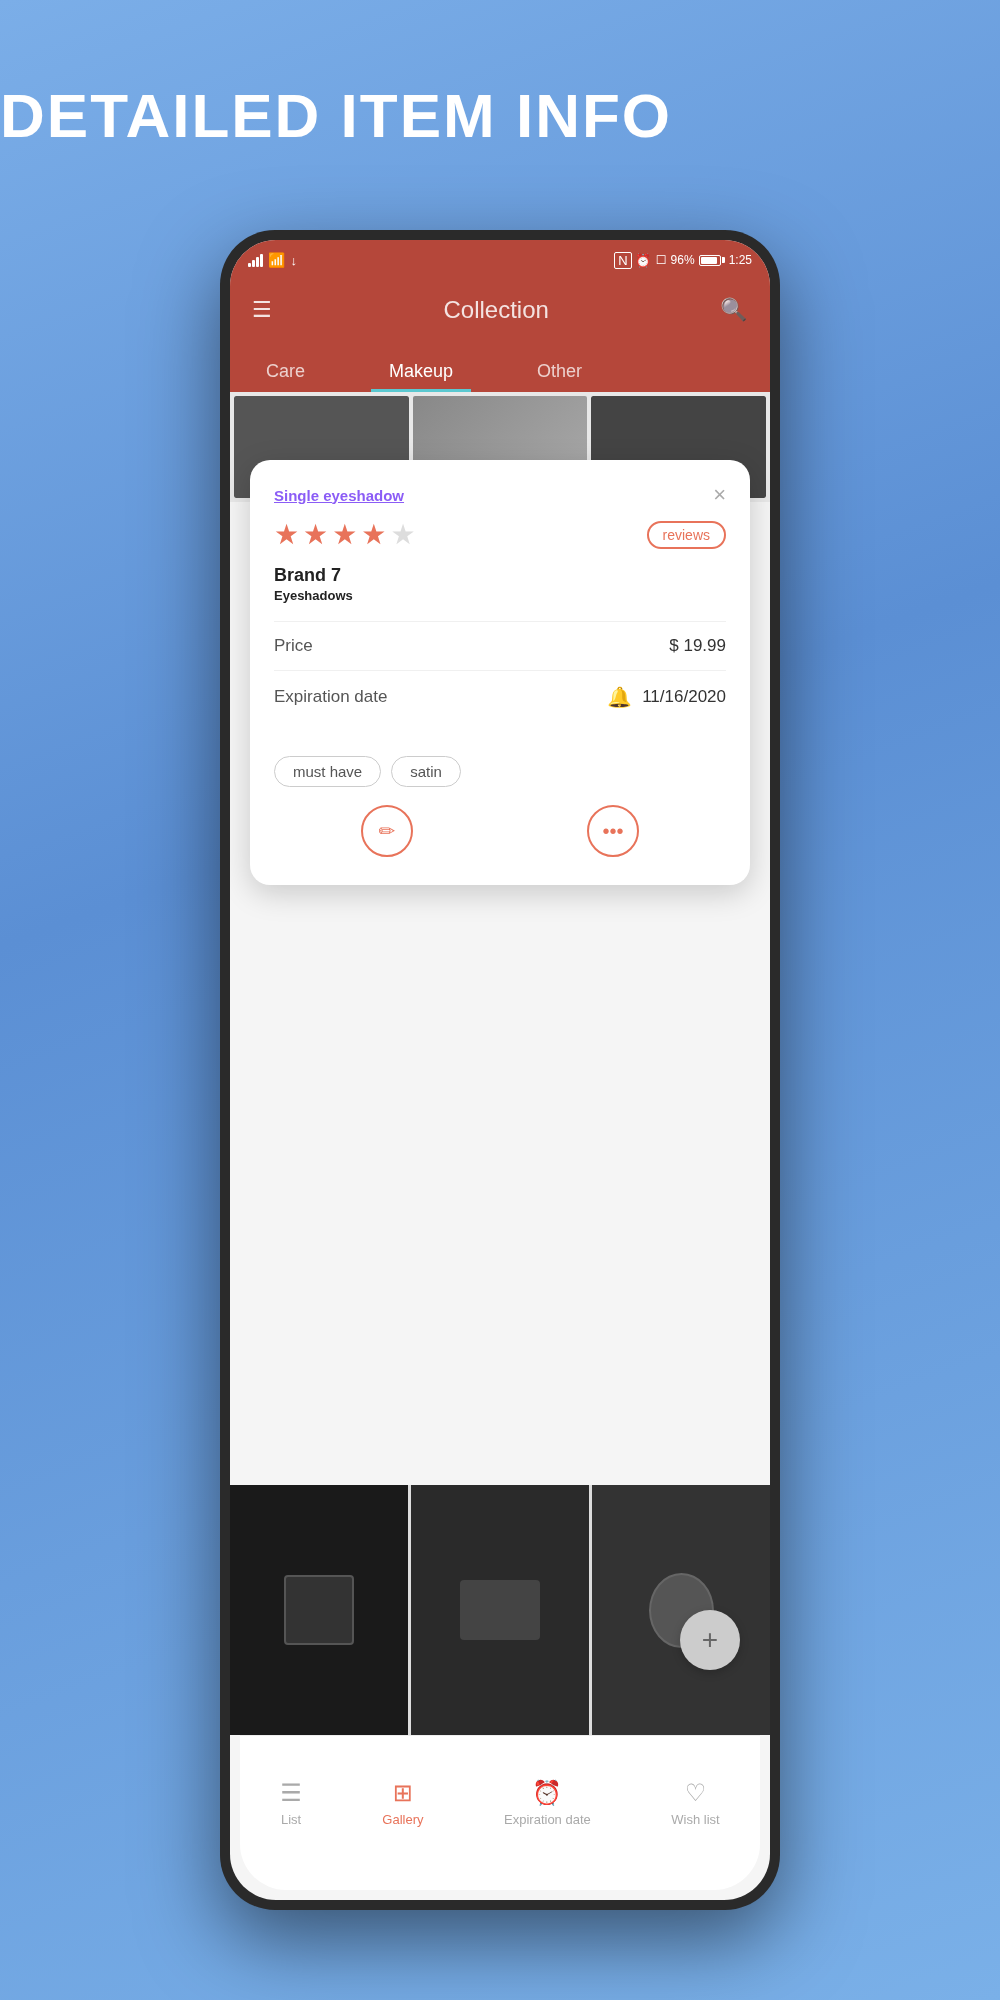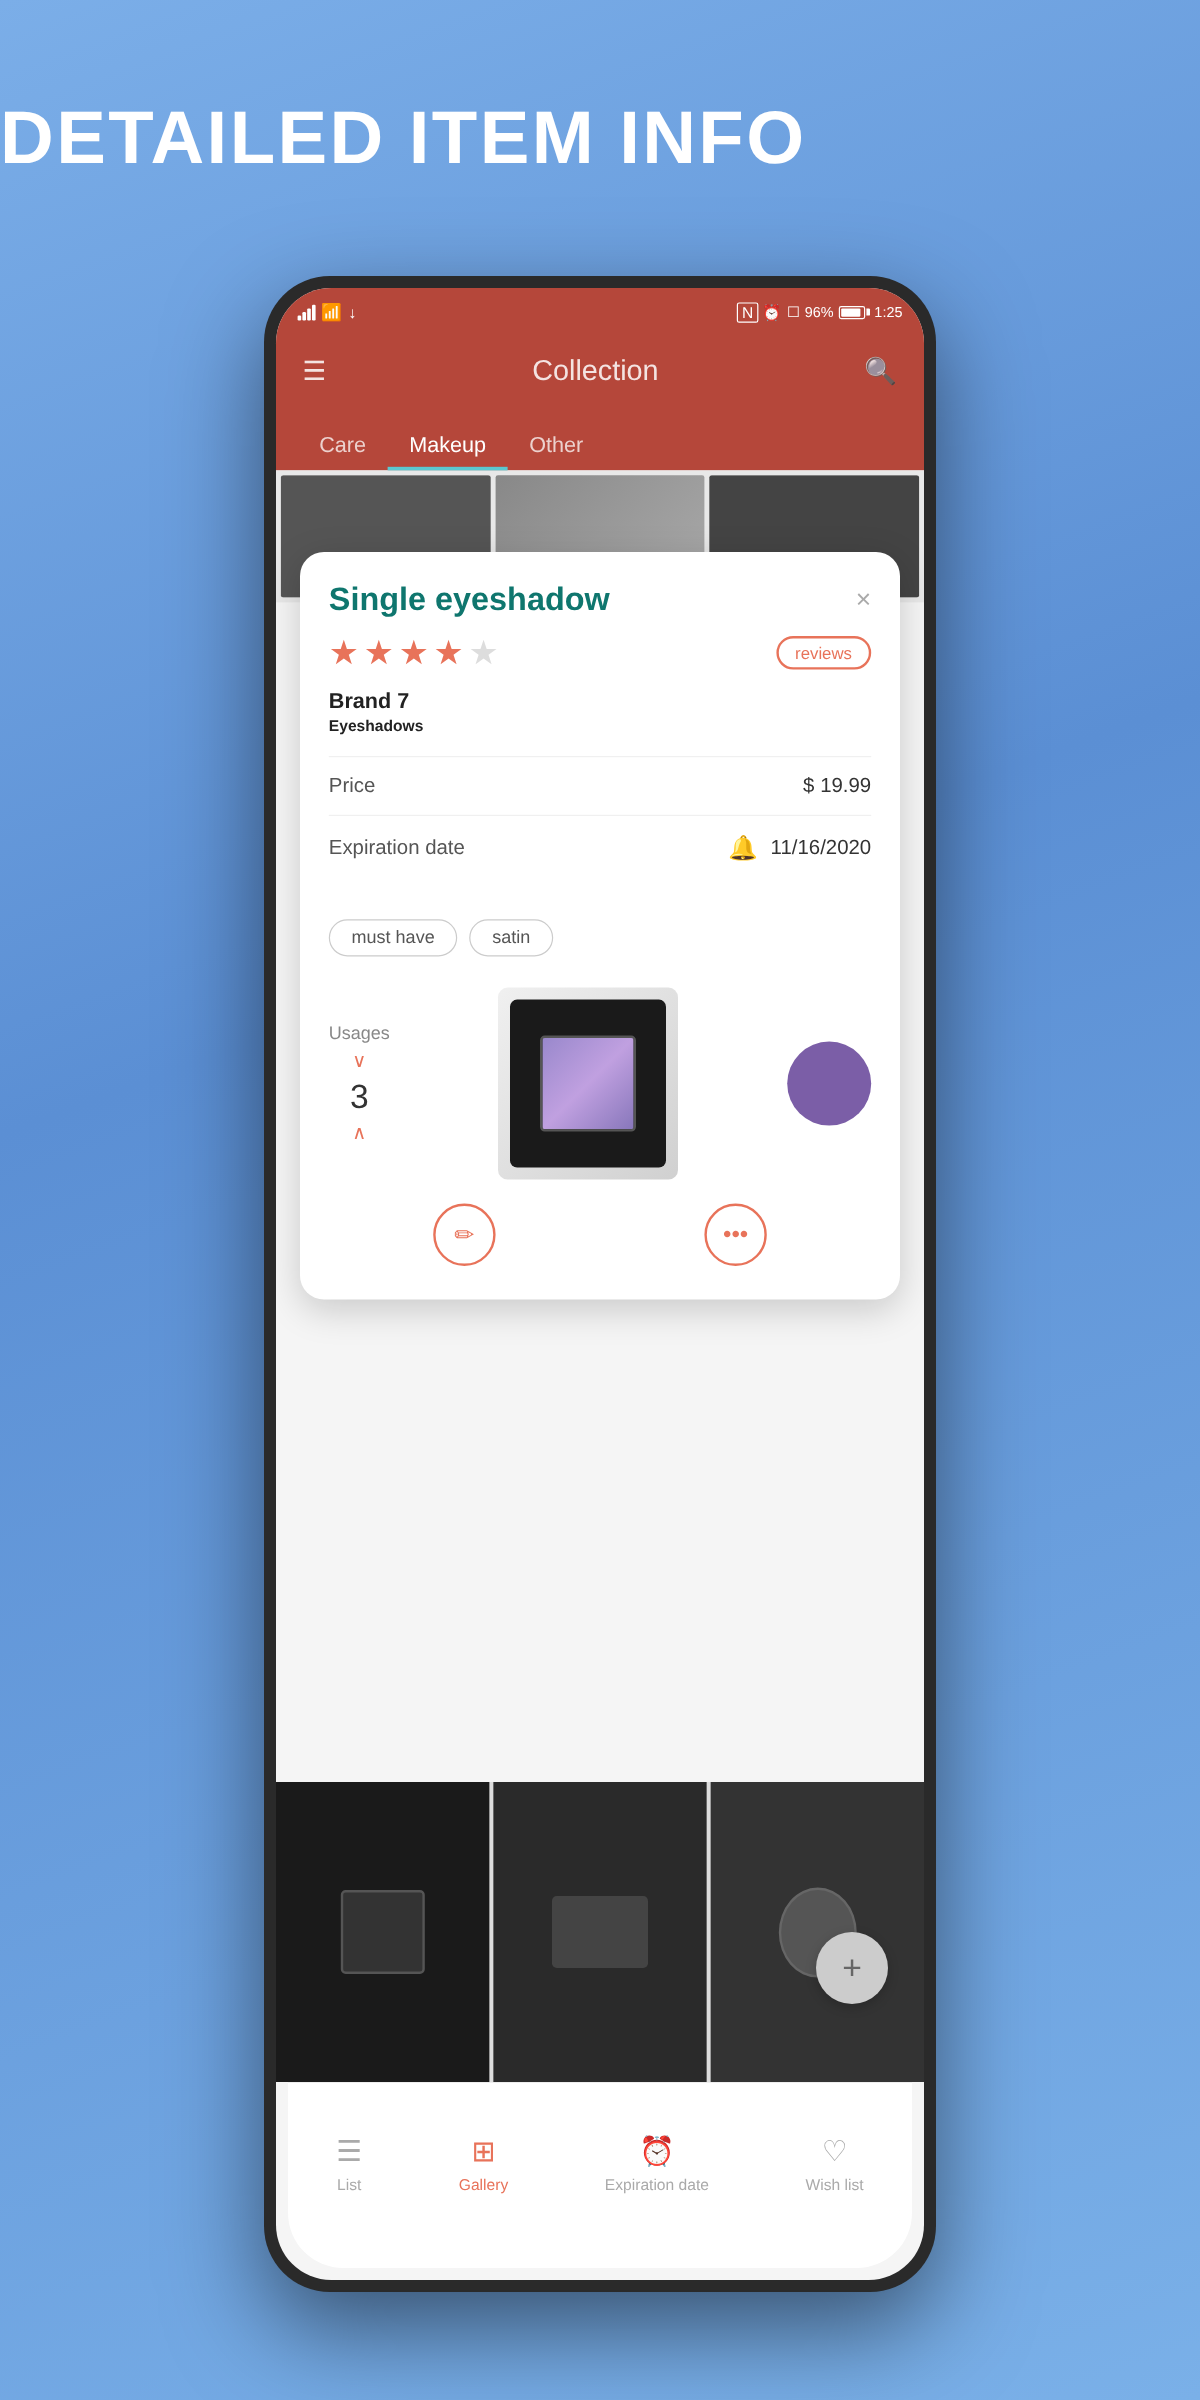--- a/index.html
+++ b/index.html
@@ -97,6 +97,7 @@
       display: flex;
       align-items: flex-end;
       padding: 0 18px;
+      gap: 48px;
     }
     .tab-item {
       padding: 10px 18px;

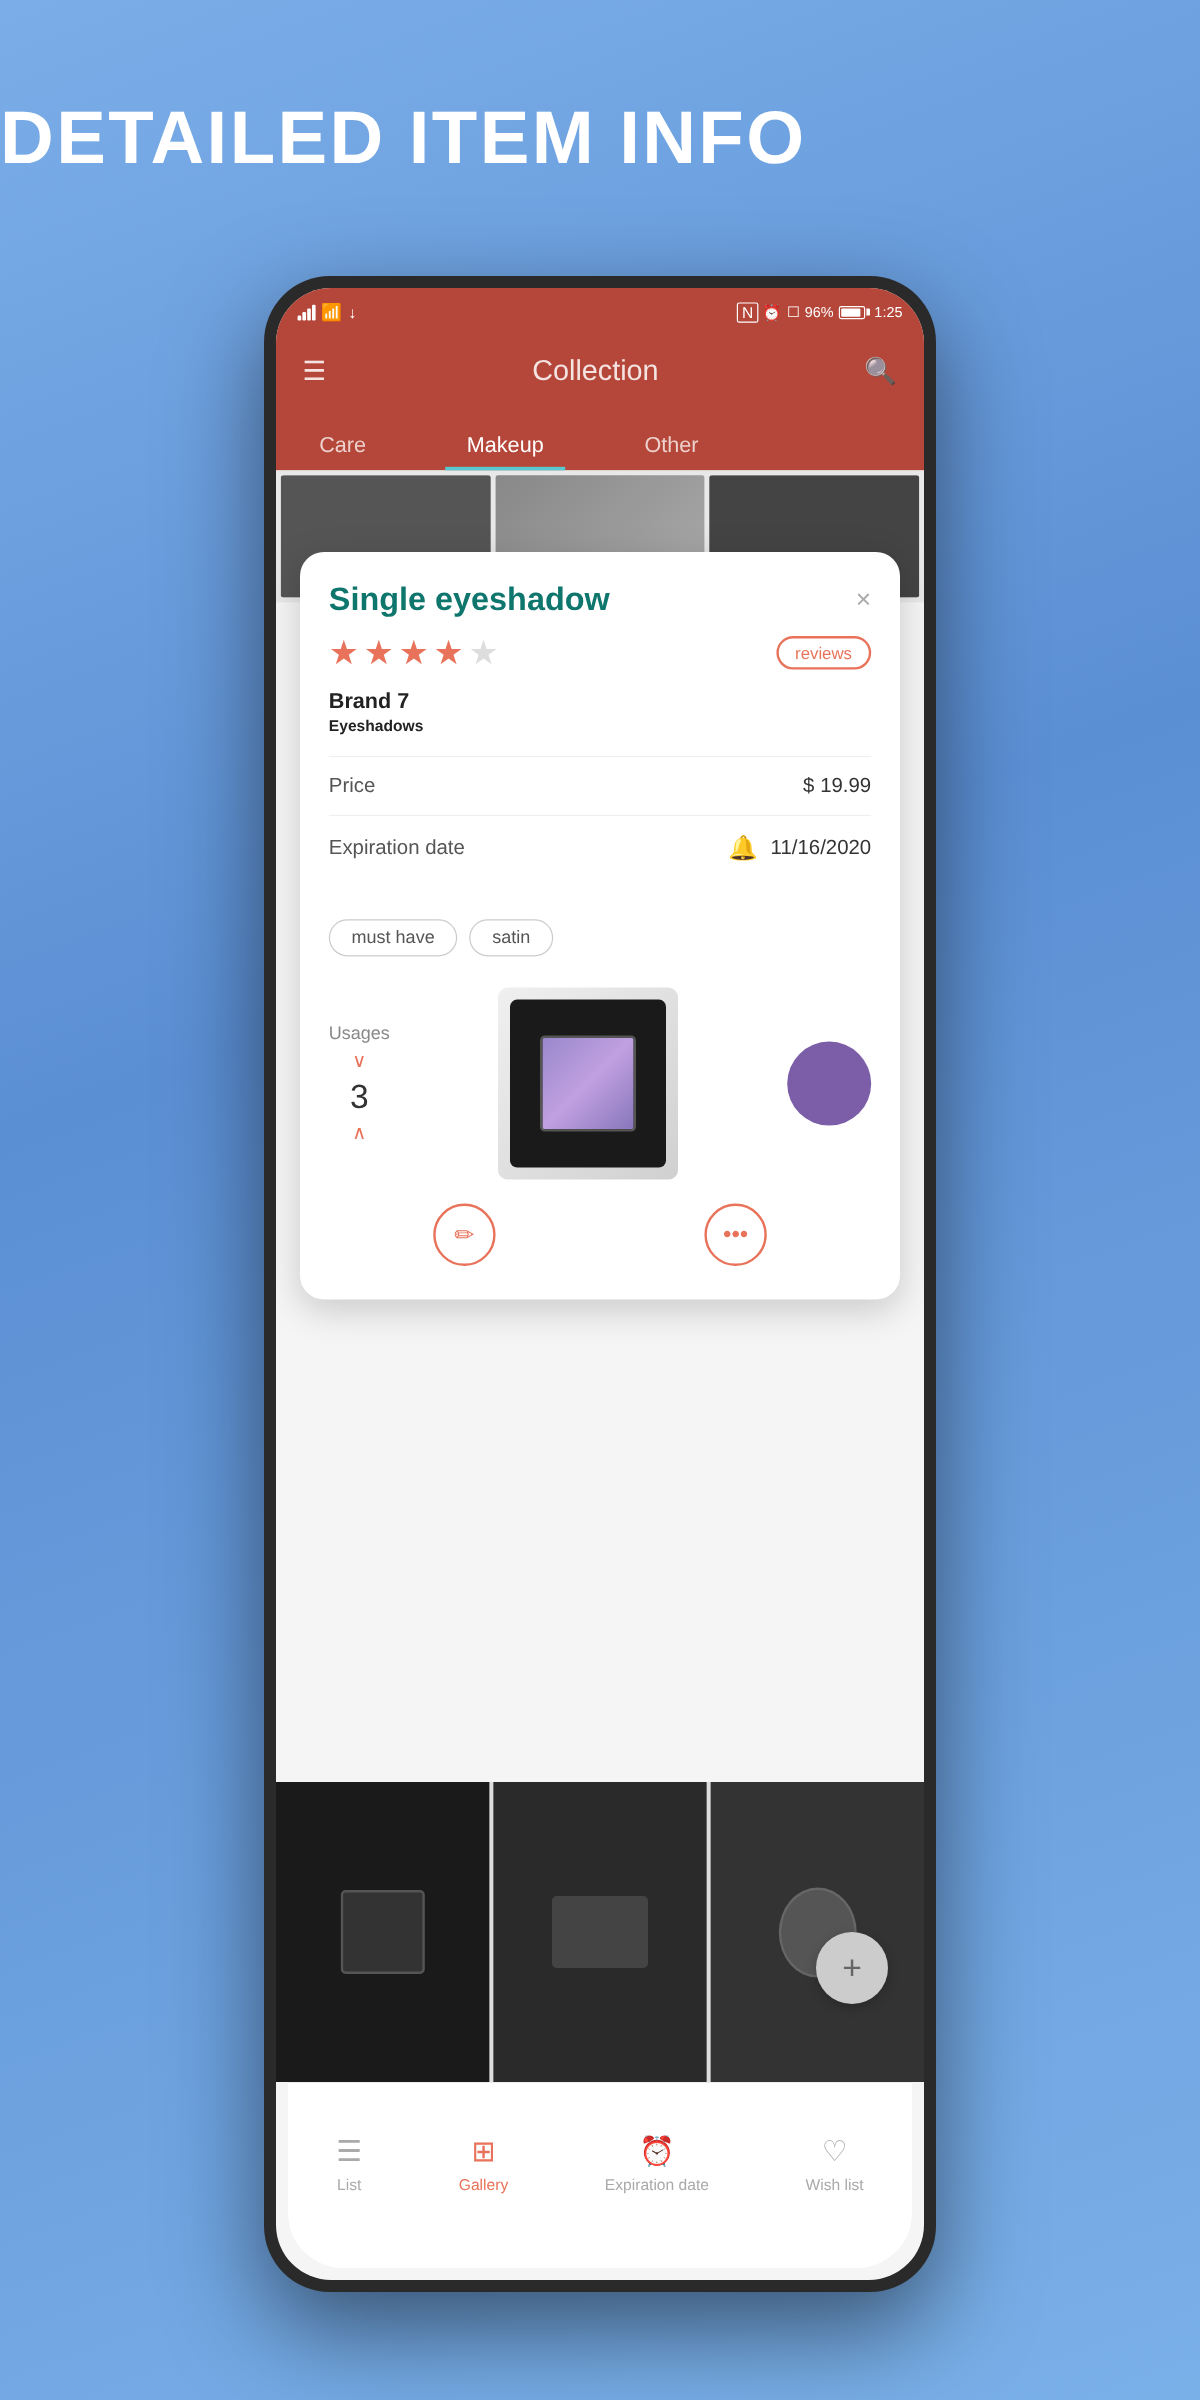--- a/index.html
+++ b/index.html
@@ -167,9 +167,10 @@
       margin-bottom: 12px;
     }
     .modal-title {
-      color: #0f766e;
-      font-size: 27px;
+      color: #8b5cf6;
+      font-size: 15px;
       font-weight: 600;
+      text-decoration: underline;
     }
     .close-btn {
       color: #aaa;

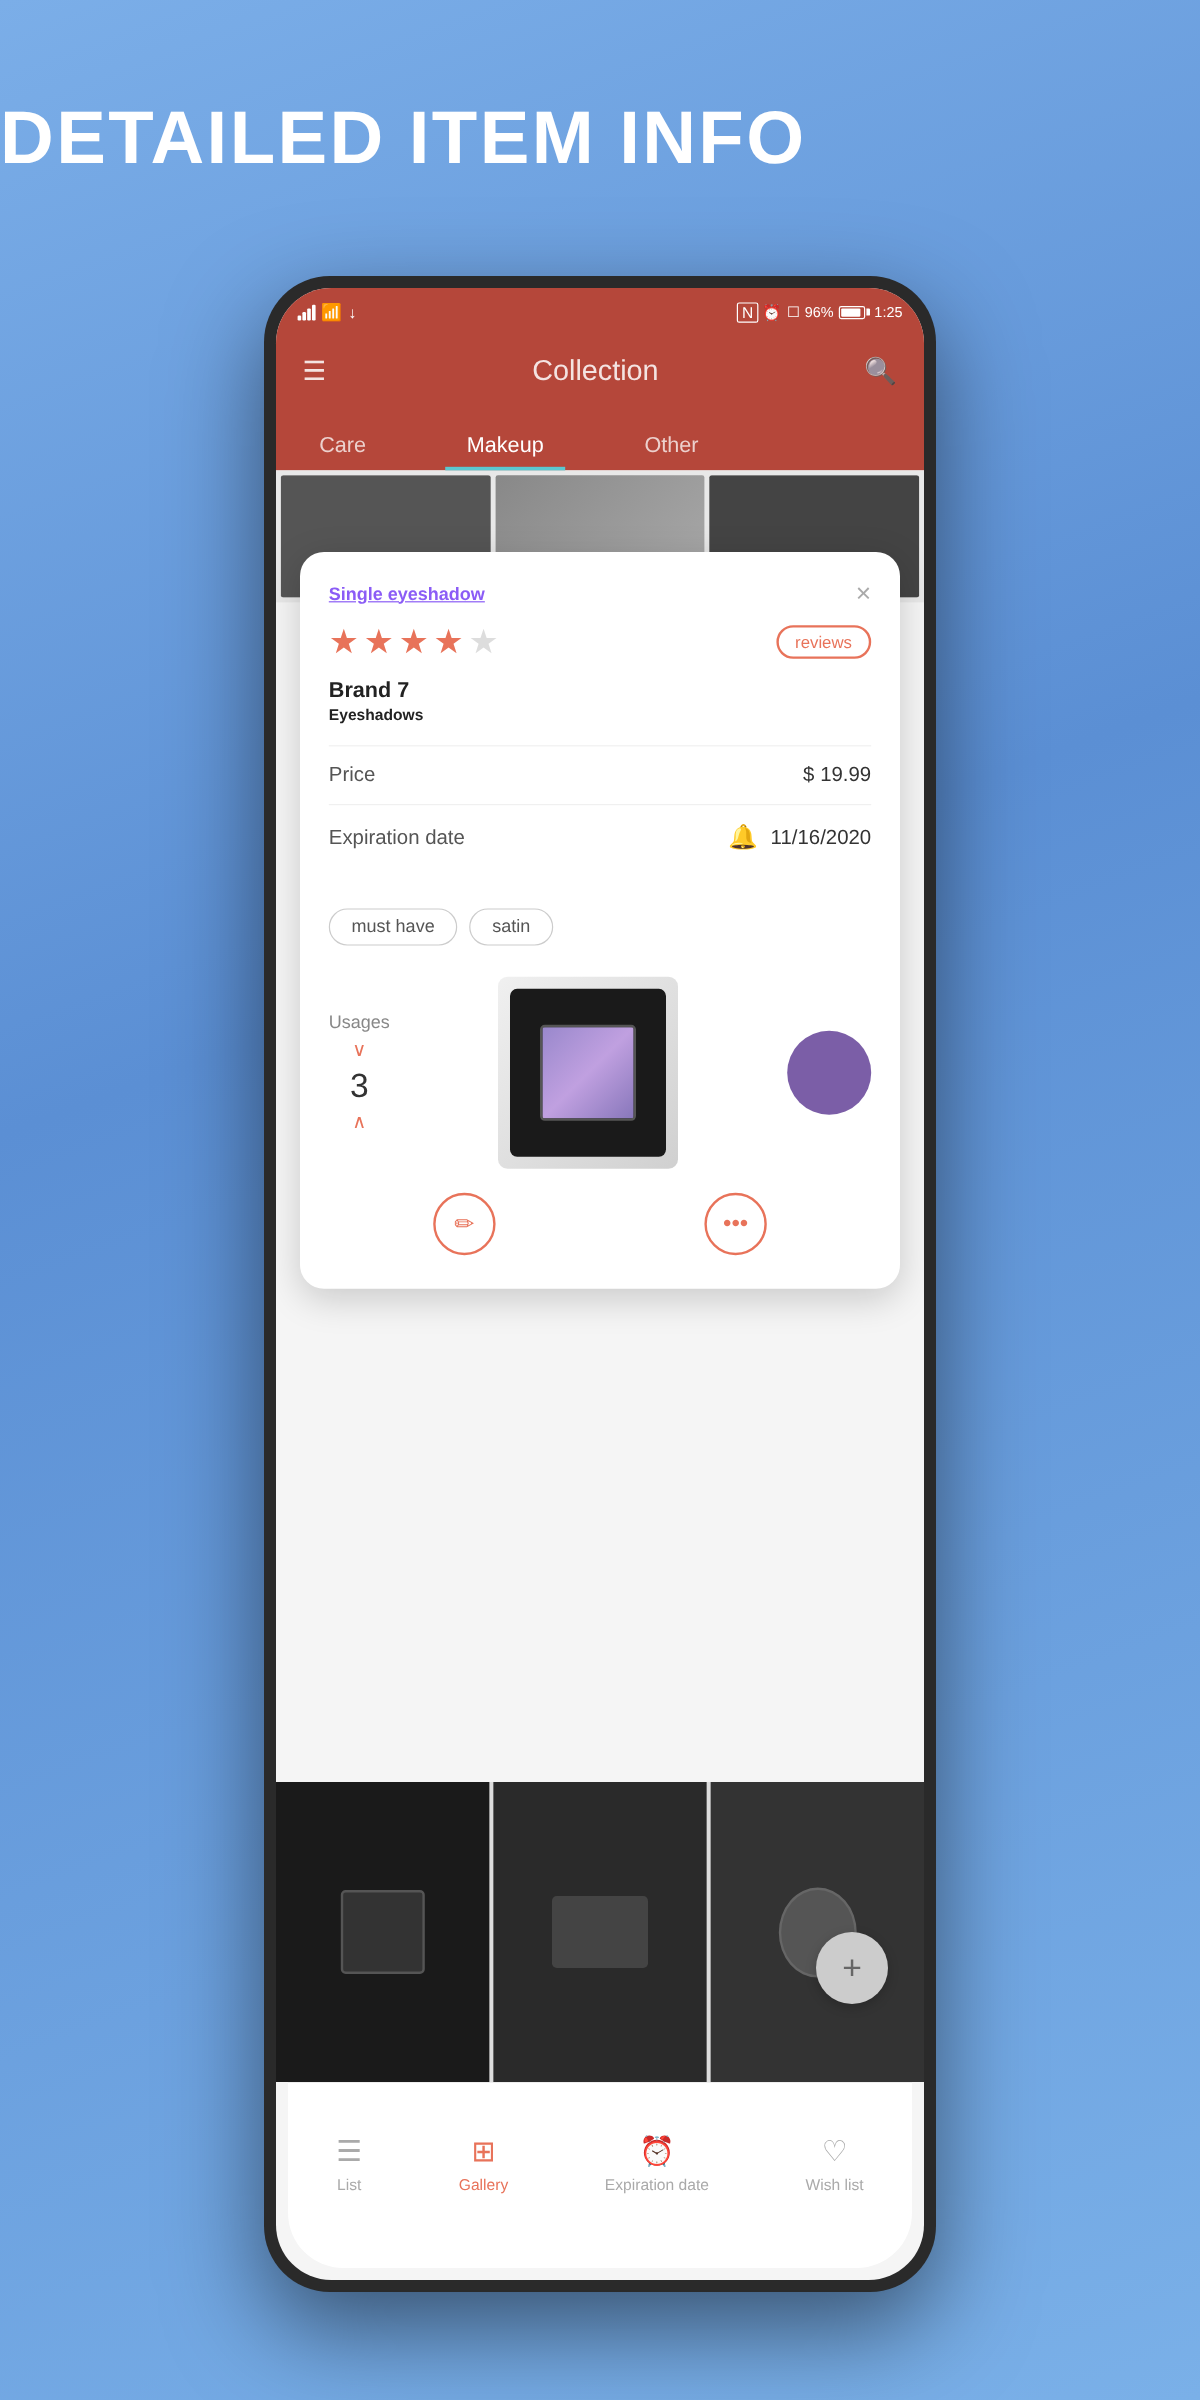--- a/index.html
+++ b/index.html
@@ -555,22 +555,6 @@
         <span class="tag">satin</span>
       </div>
 
-      <div class="usage-image-row">
-        <div class="usage-control">
-          <span class="usage-label">Usages</span>
-          <span class="chevron">∨</span>
-          <span class="usage-number">3</span>
-          <span class="chevron">∧</span>
-        </div>
-
-        <div class="product-image">
-          <div class="product-image-inner">
-            <div class="eyeshadow-pan"></div>
-          </div>
-        </div>
-
-        <div class="purple-circle"></div>
-      </div>
 
       <div class="modal-actions">
         <div class="action-btn">

